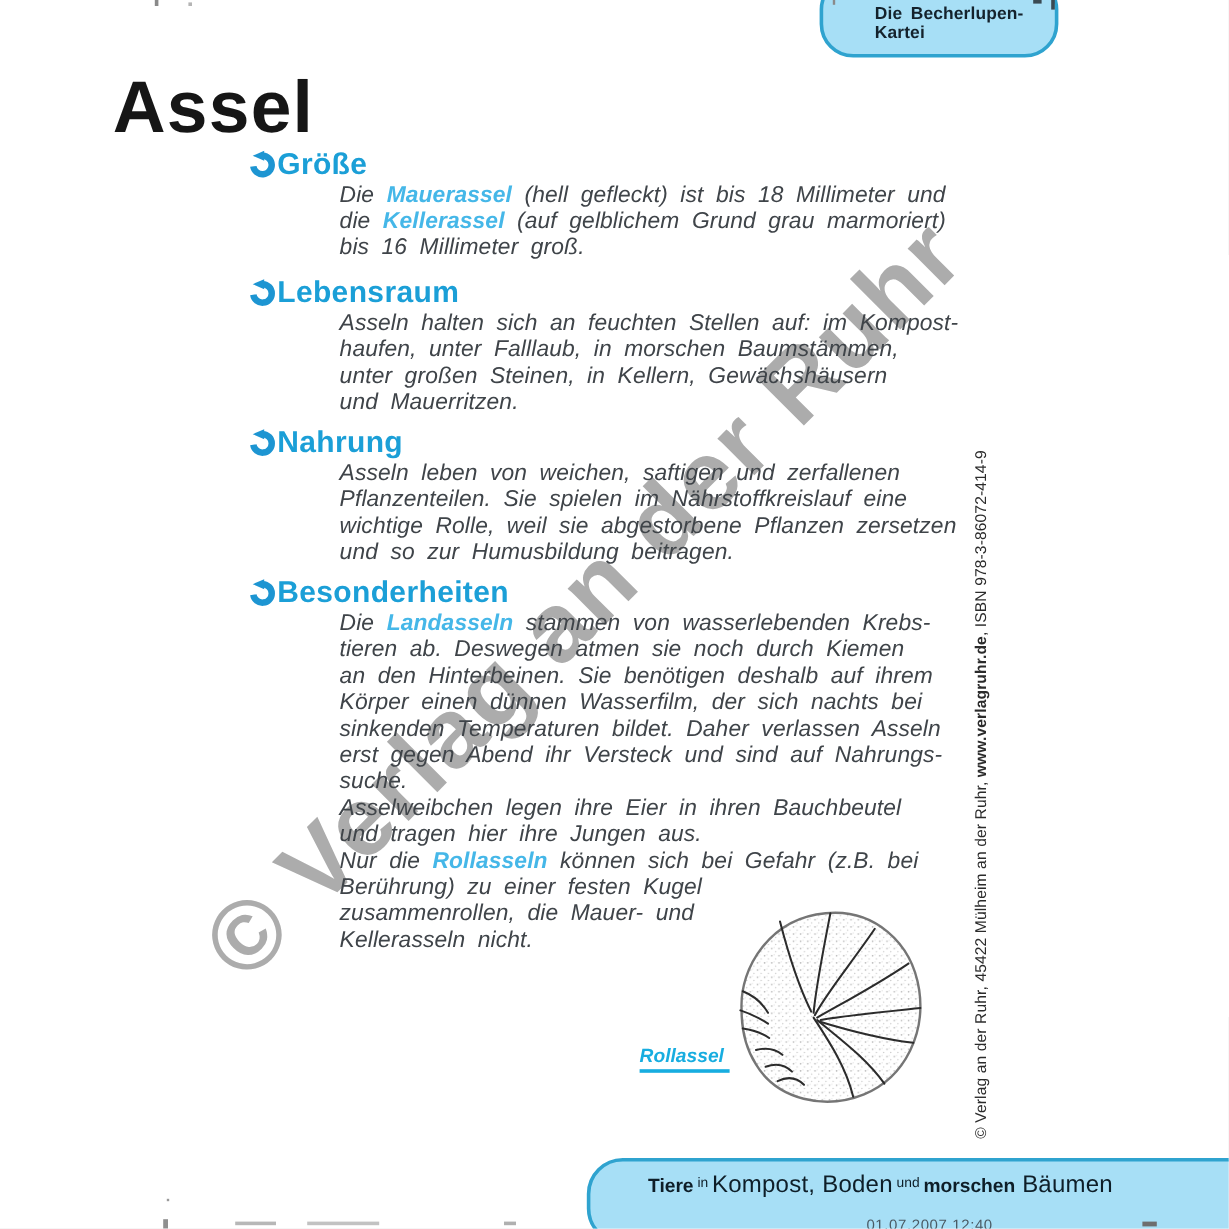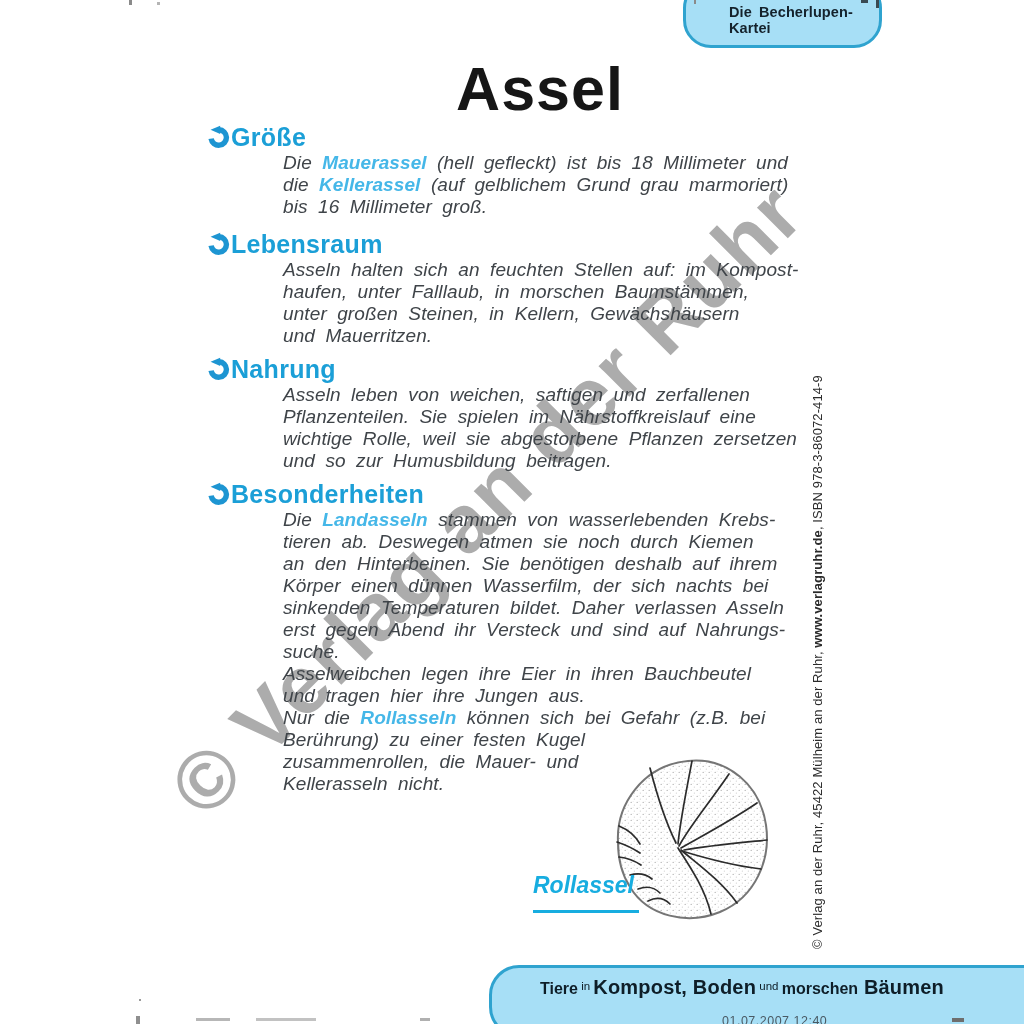--- a/index.html
+++ b/index.html
@@ -12,7 +12,7 @@
              white-space:nowrap;z-index:1;}
 
   
-  .title{position:absolute;top:54px;left:120px;width:840px;text-align:center;
+  .title{position:absolute;top:54px;left:94px;width:840px;text-align:left;
          font-size:61px;font-weight:bold;color:#161616;letter-spacing:1px;z-index:2;}
 
   

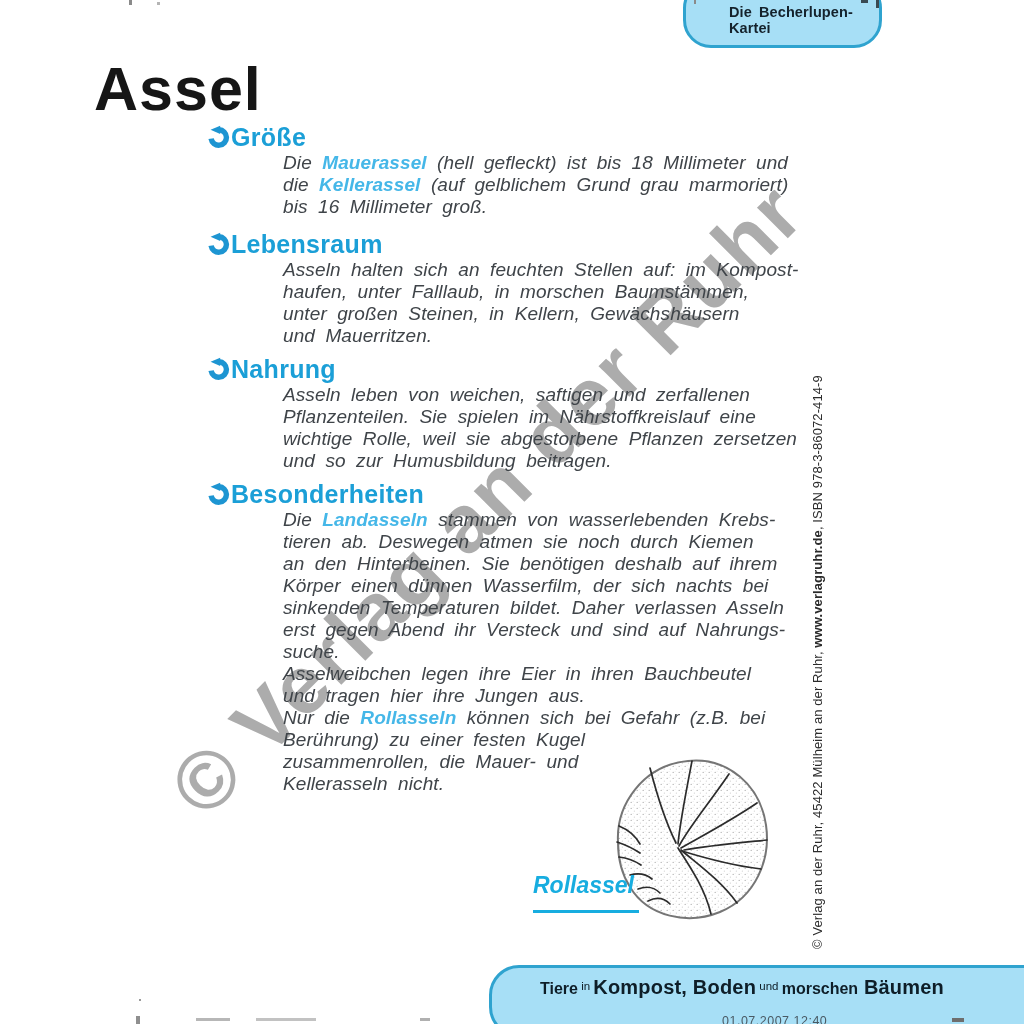--- a/index.html
+++ b/index.html
@@ -34,8 +34,8 @@
 
   
   .fig{position:absolute;left:588px;top:747px;width:192px;height:186px;z-index:2;}
-  .caption{position:absolute;left:533px;top:872px;font-size:23px;font-weight:bold;font-style:italic;
-           color:#17ade0;border-bottom:3px solid #17ade0;padding:0 5px 11px 0;z-index:2;}
+  .caption{position:absolute;left:533px;top:872px;font-size:16px;font-weight:bold;font-style:italic;
+           color:#17ade0;border-bottom:3px solid #17ade0;padding:0 5px 1px 0;z-index:2;}
 
   
   .vside{position:absolute;left:810px;top:949px;transform:rotate(-90deg);transform-origin:0 0;

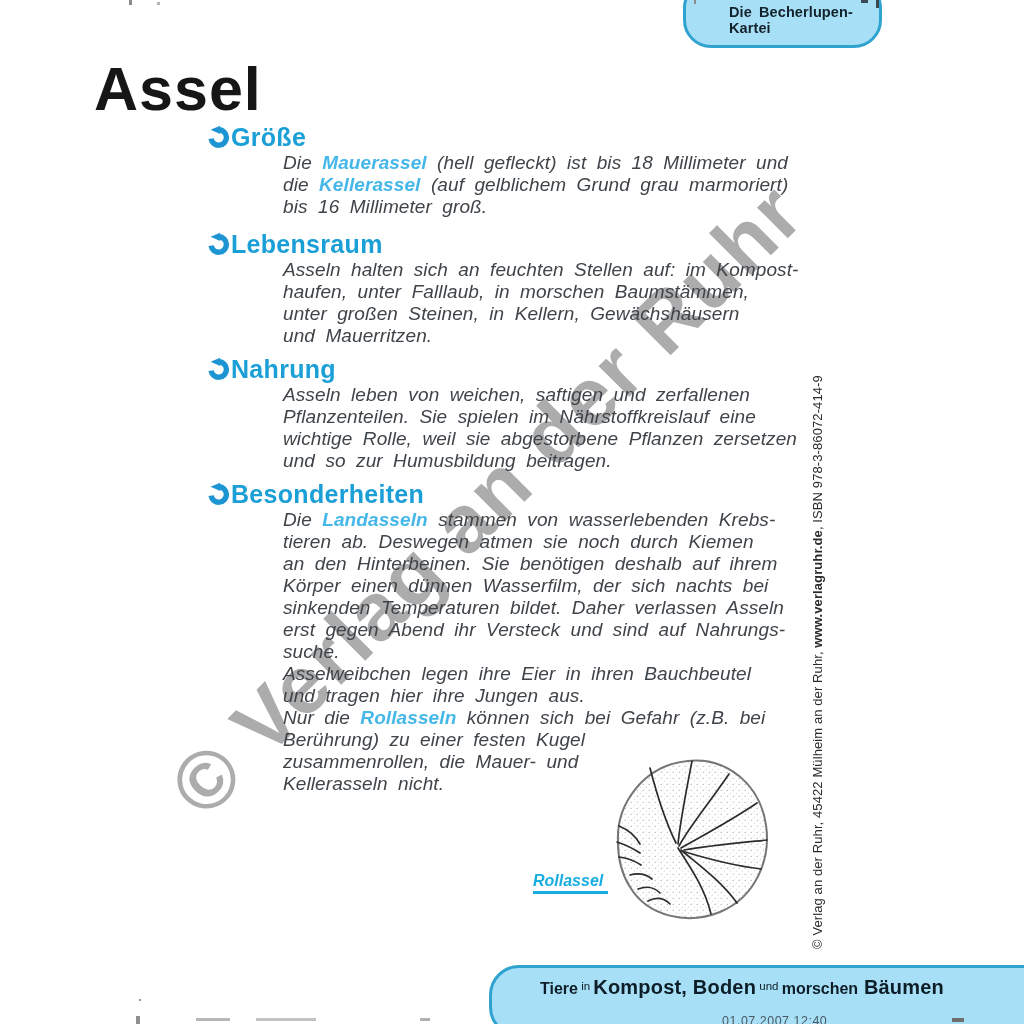--- a/index.html
+++ b/index.html
@@ -48,7 +48,7 @@
         padding:8px 0 0 48px;color:#0e1e28;}
   .bs-md{font-size:16px;font-weight:bold;}
   .bs-sm{font-size:11.5px;font-weight:normal;vertical-align:4px;}
-  .bs-lg{font-size:20px;font-weight:bold;letter-spacing:.2px;}
+  .bs-lg{font-size:20px;font-weight:normal;letter-spacing:.2px;}
   .bs-md2{font-size:16px;font-weight:bold;}
   .bbar-time{position:absolute;left:722px;top:1014px;font-size:12.5px;color:#4a5a64;z-index:4;
              letter-spacing:.5px;}

